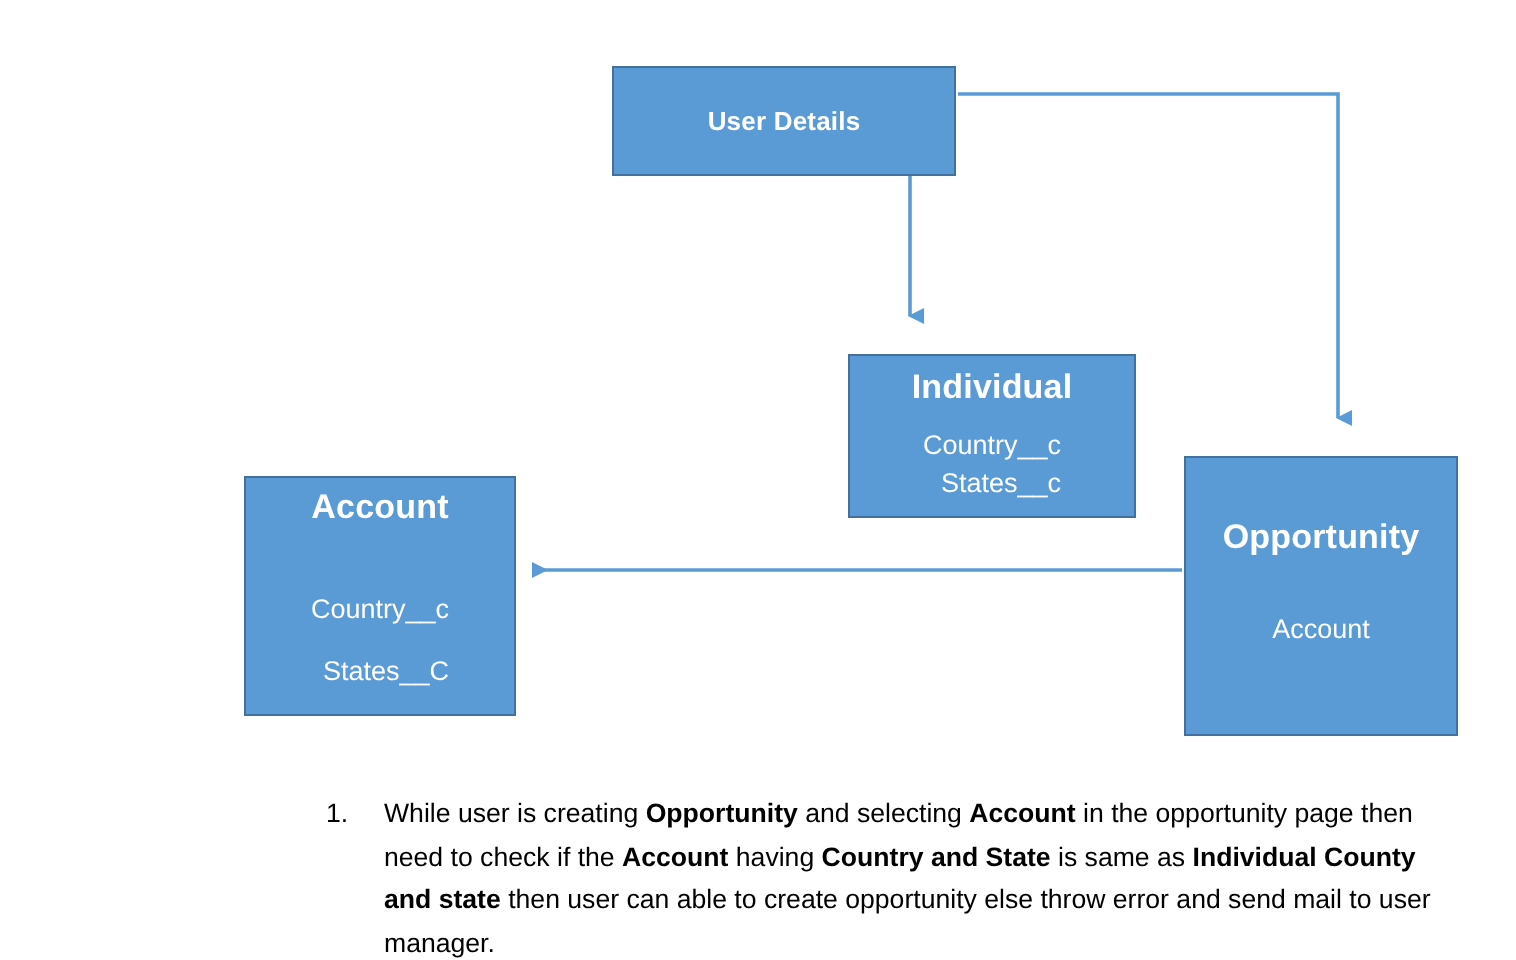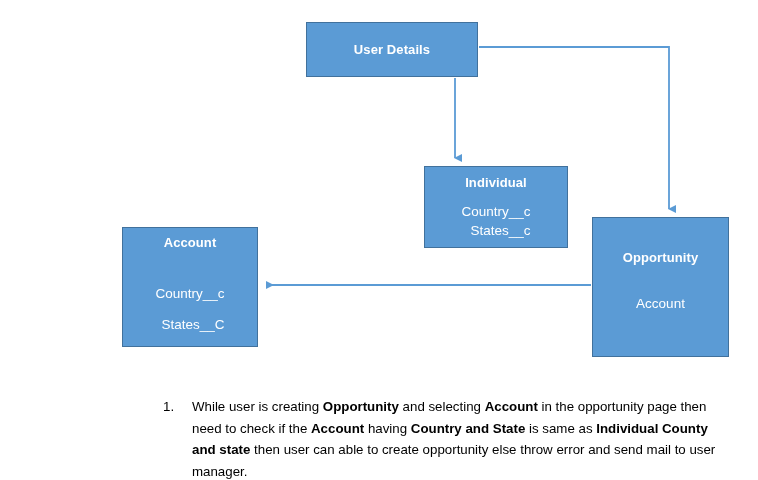--- a/index.html
+++ b/index.html
@@ -45,6 +45,7 @@
     display: flex;
     flex-direction: column;
     align-items: center;
+    margin-top: 11px;
   }
   .node .node-title {
     font-weight: bold;

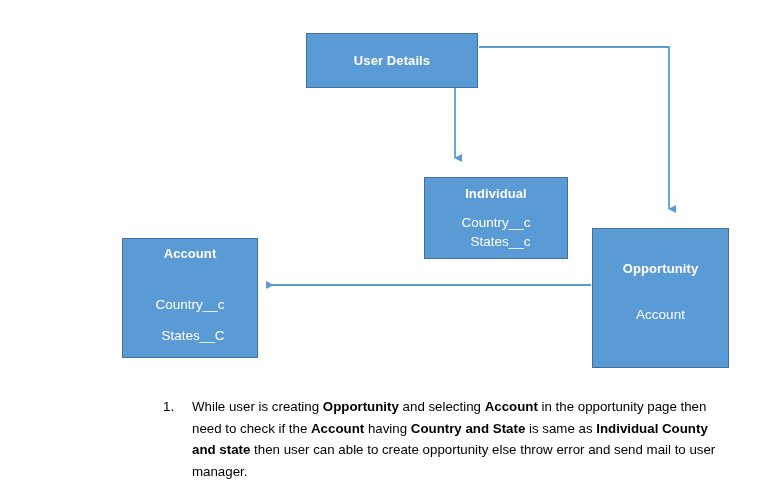--- a/index.html
+++ b/index.html
@@ -49,7 +49,7 @@
   }
   .node .node-title {
     font-weight: bold;
-    font-size: 13px;
+    font-size: 17px;
     line-height: 16px;
     letter-spacing: 0.1px;
     white-space: nowrap;

